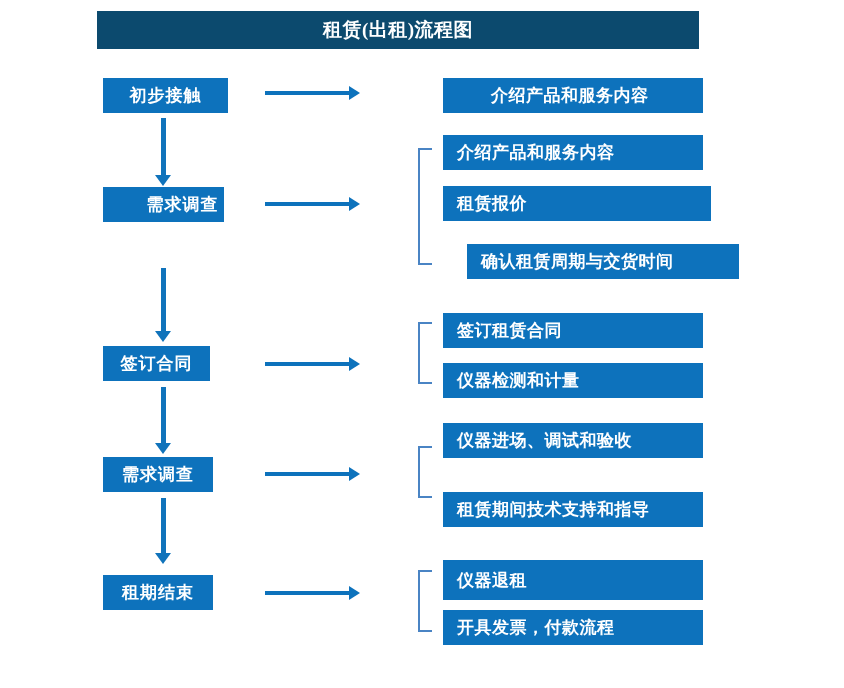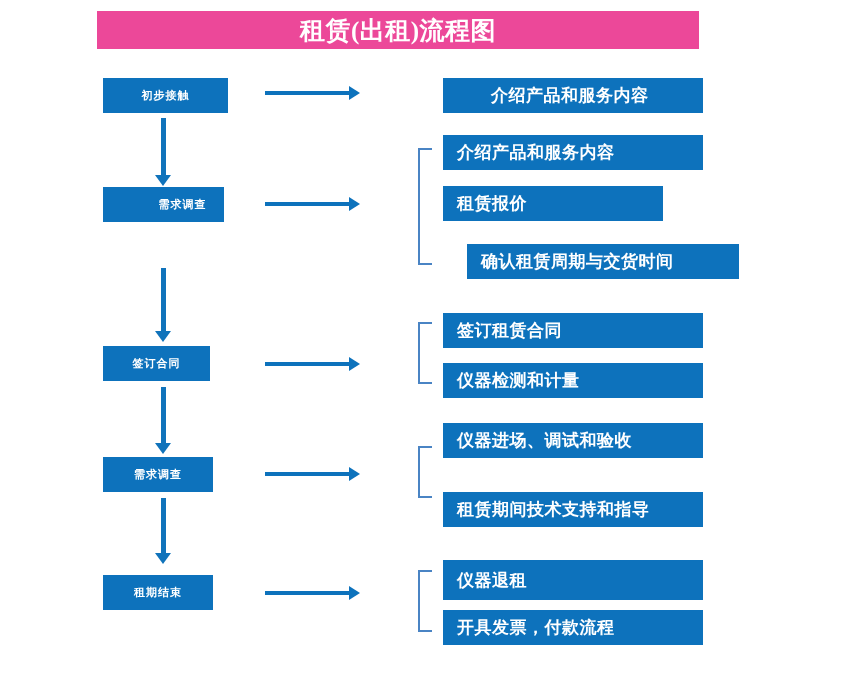--- a/index.html
+++ b/index.html
@@ -26,10 +26,10 @@
     top: 11px;
     width: 602px;
     height: 38px;
-    background: #ec4899;
+    background: #0c4a6e;
     color: #ffffff;
     font-weight: bold;
-    font-size: 25px;
+    font-size: 19px;
     display: flex;
     align-items: center;
     justify-content: center;

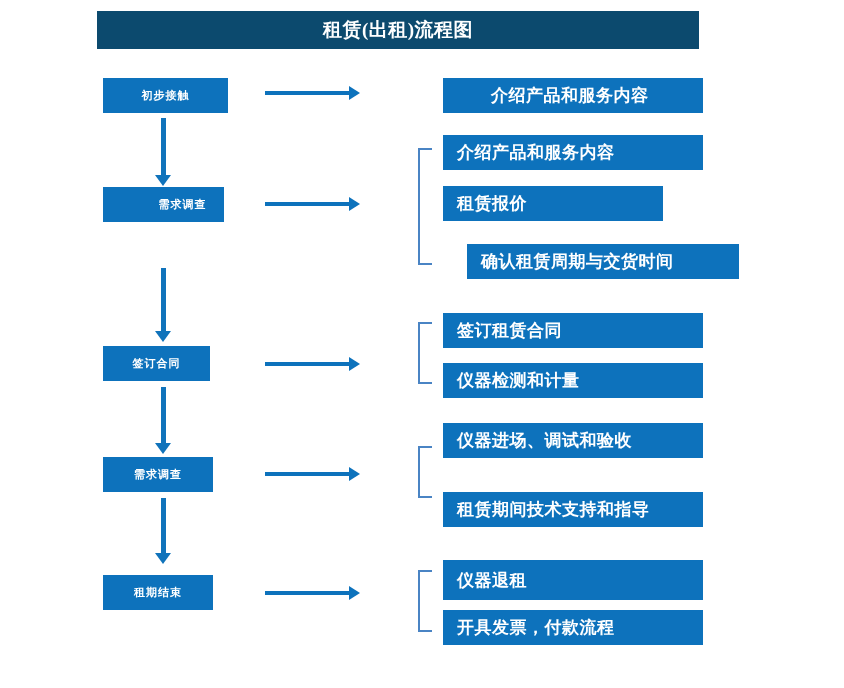--- a/index.html
+++ b/index.html
@@ -48,7 +48,7 @@
   }
   .node.left {
     justify-content: center;
-    font-size: 11px;
+    font-size: 17px;
     letter-spacing: 1px;
   }
   .node.right {

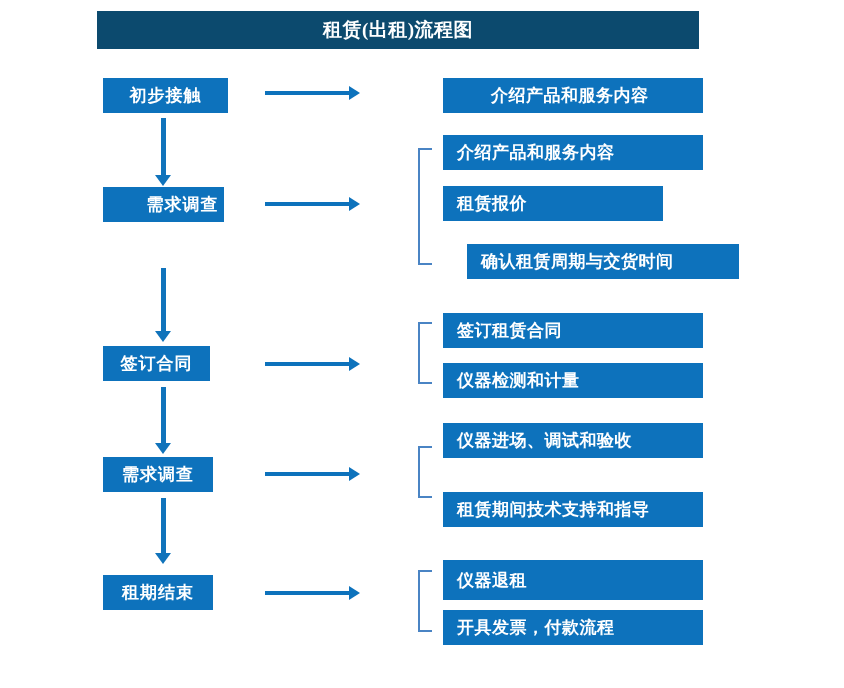--- a/index.html
+++ b/index.html
@@ -144,7 +144,7 @@
 
   <div class="node right" style="left:443px; top:135px; width:260px; height:35px;">介绍产品和服务内容</div>
 
-  <div class="node right" style="left:443px; top:186px; width:220px; height:35px;">租赁报价</div>
+  <div class="node right" style="left:443px; top:186px; width:268px; height:35px;">租赁报价</div>
 
   <div class="node right" style="left:467px; top:244px; width:272px; height:35px;">确认租赁周期与交货时间</div>
 

